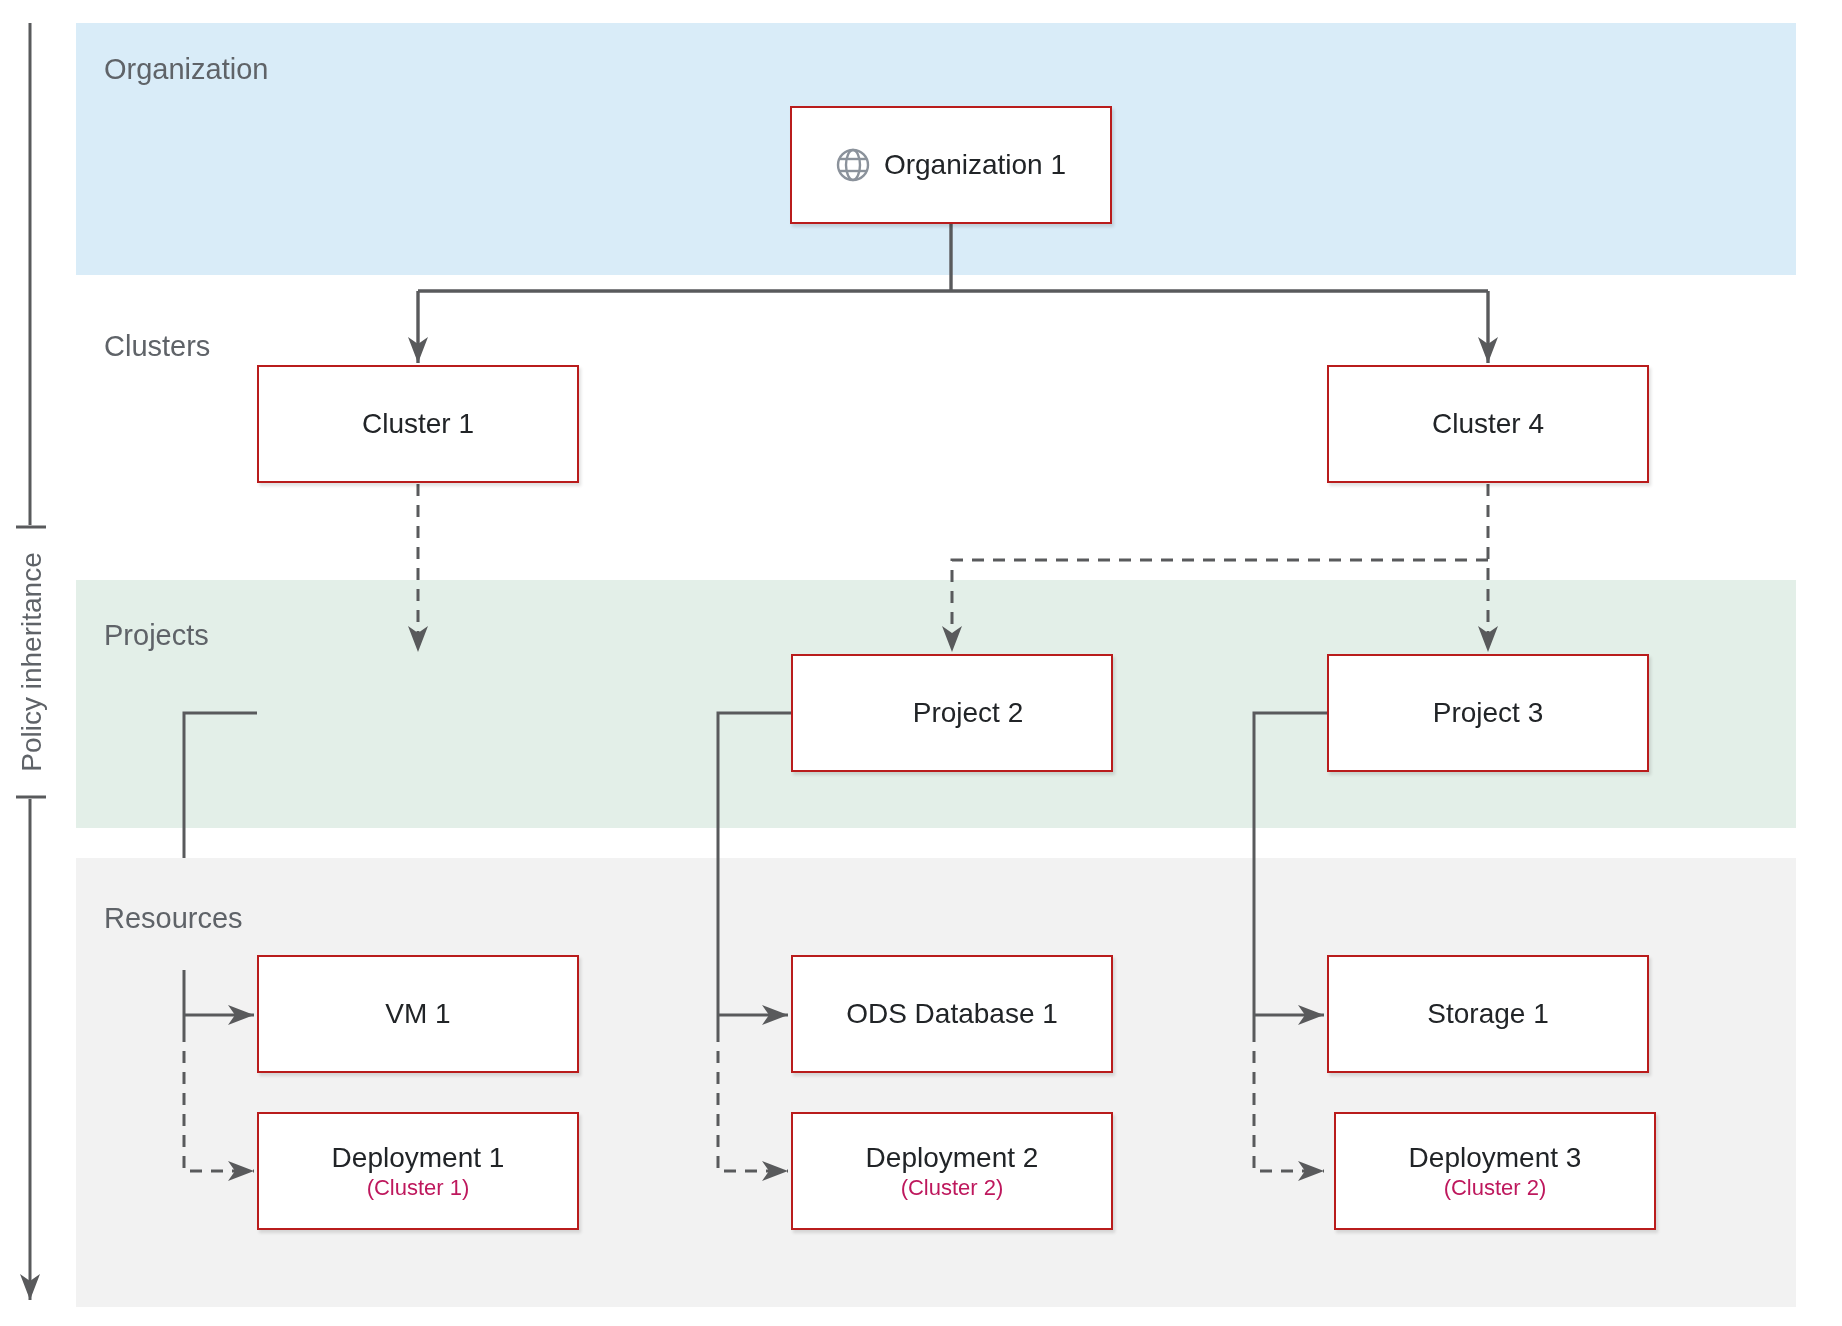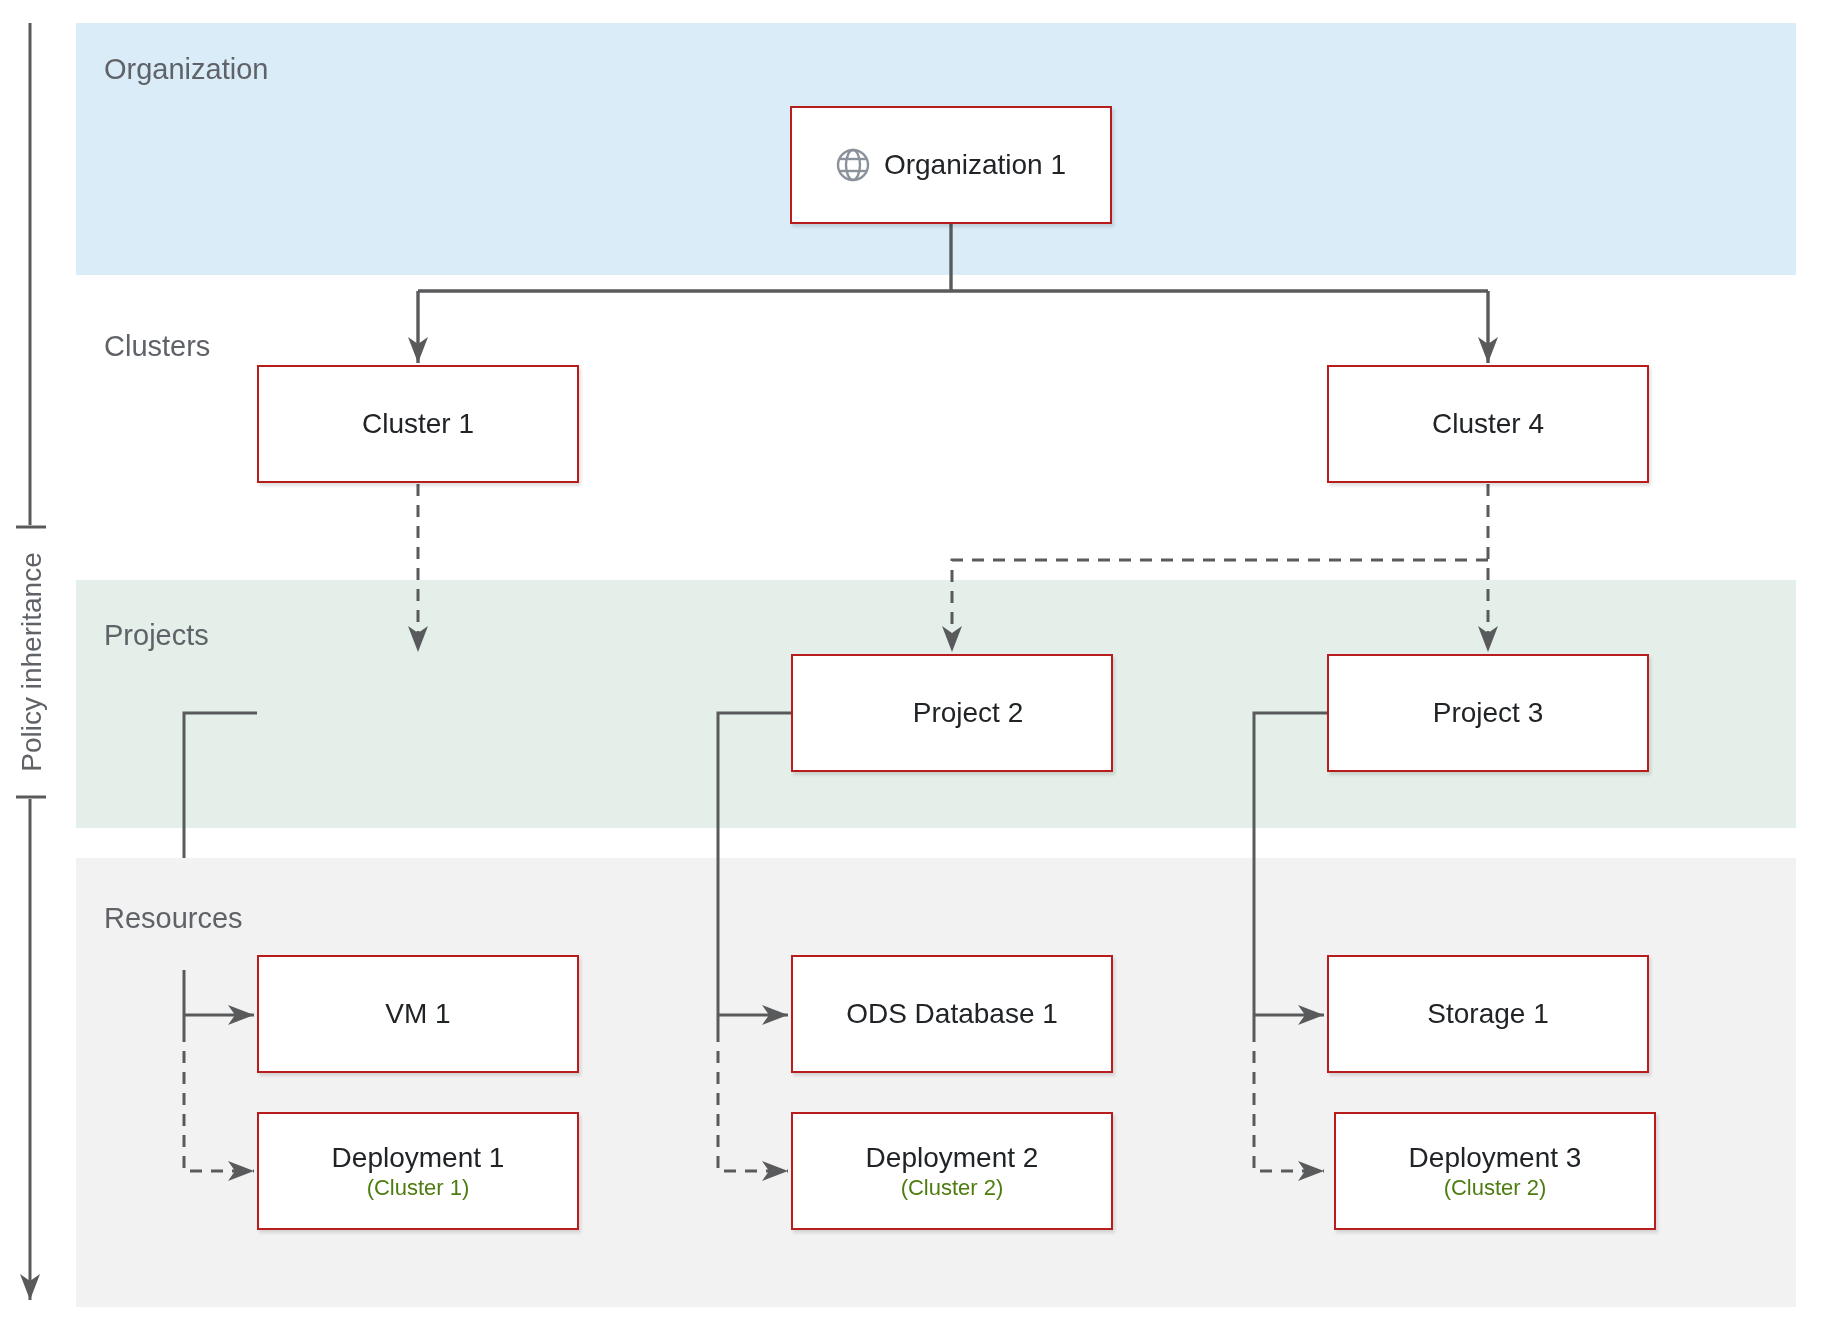--- a/index.html
+++ b/index.html
@@ -33,7 +33,7 @@
   }
   .node-row{display:flex;align-items:center;justify-content:center;gap:14px;}
   .node-label{font-size:28px;color:#212427;line-height:1.15;text-align:center;}
-  .node-sublabel{font-size:22px;color:#4d7c0f;line-height:1.1;text-align:center;}
+  .node-sublabel{font-size:22px;color:#be185d;line-height:1.1;text-align:center;}
   .globe{width:34px;height:34px;display:block;}
   .axis-label-svg{position:absolute;left:0;top:0;}
 </style>

